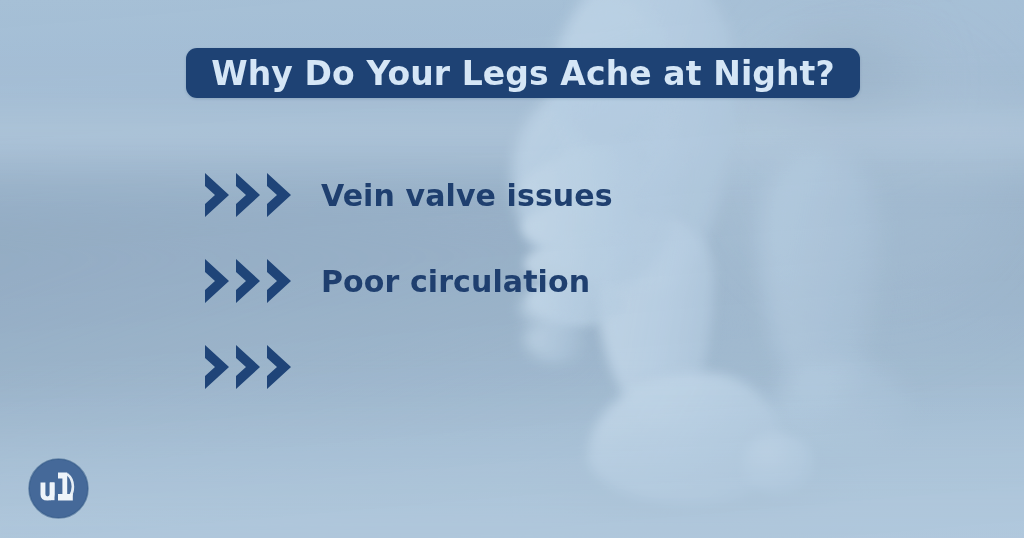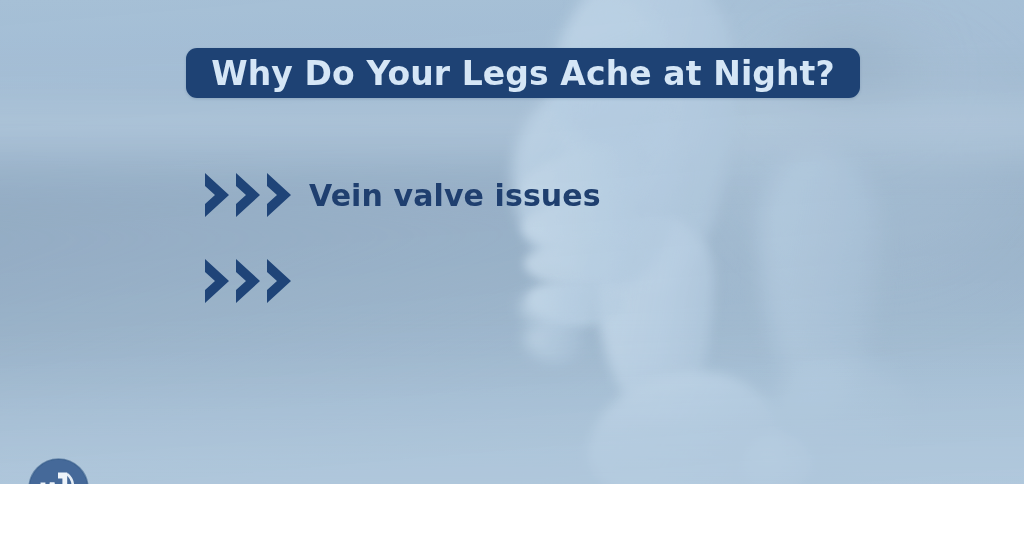--- a/index.html
+++ b/index.html
@@ -10,7 +10,7 @@
   #poster {
     position: relative;
     width: 1024px;
-    height: 484px;
+    height: 538px;
     overflow: hidden;
     font-family: "DejaVu Sans", "Liberation Sans", sans-serif;
     background: #5eead4;

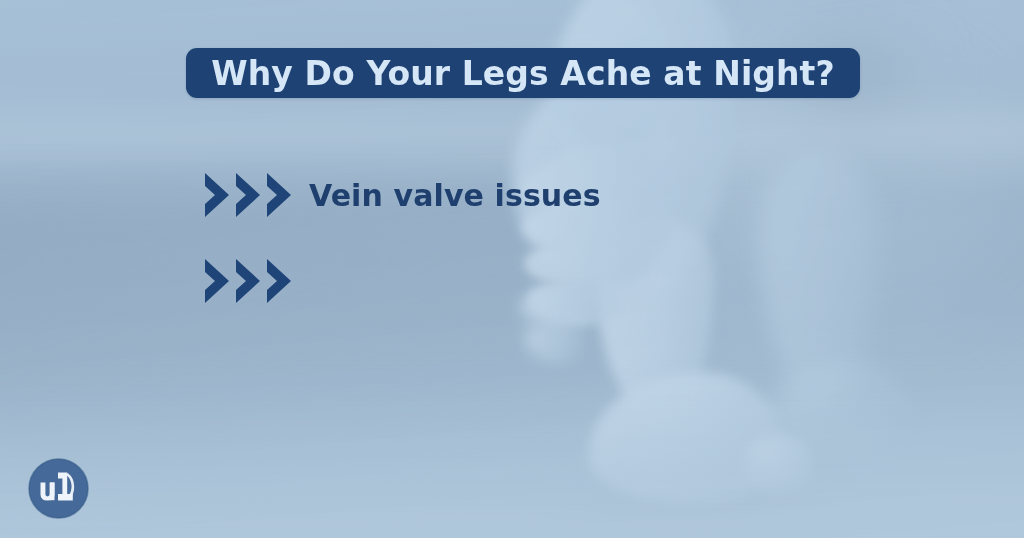--- a/index.html
+++ b/index.html
@@ -288,7 +288,7 @@
     font-weight: 700;
     letter-spacing: 0.1px;
     white-space: nowrap;
-    margin-left: 14px;
+    margin-left: 26px;
   }
 
   

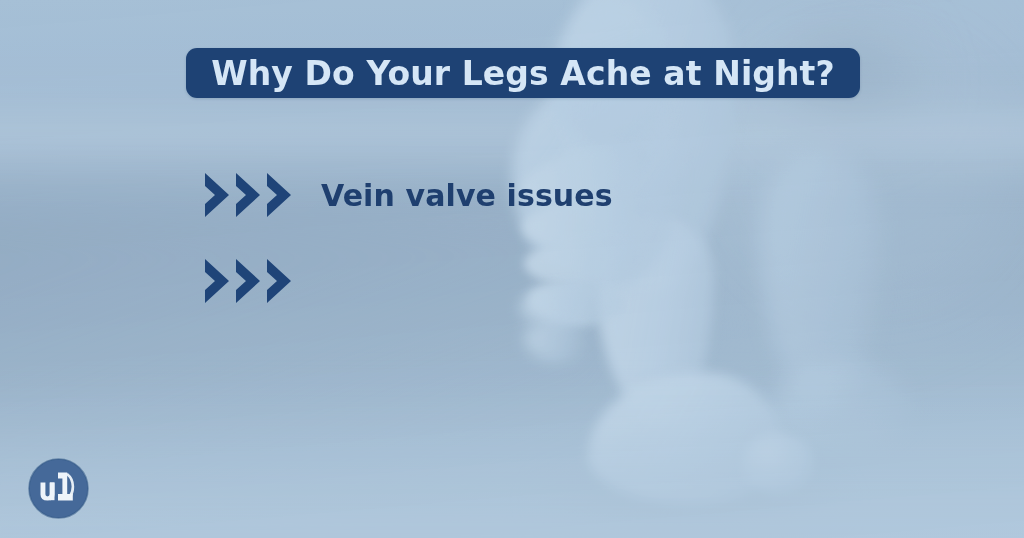--- a/index.html
+++ b/index.html
@@ -357,6 +357,20 @@
       <span class="bullet-label">Vein valve issues</span>
     </div>
 
+    <div class="bullet-row">
+      <span class="chevrons">
+        <svg class="chev" width="28" height="48" viewBox="0 0 28 48" aria-hidden="true">
+            <path d="M2 2 L26 24 L2 46 L2 33 L12 24 L2 15 Z" fill="#1f4478"></path>
+          </svg>
+        <svg class="chev" width="28" height="48" viewBox="0 0 28 48" aria-hidden="true">
+            <path d="M2 2 L26 24 L2 46 L2 33 L12 24 L2 15 Z" fill="#1f4478"></path>
+          </svg>
+        <svg class="chev" width="28" height="48" viewBox="0 0 28 48" aria-hidden="true">
+            <path d="M2 2 L26 24 L2 46 L2 33 L12 24 L2 15 Z" fill="#1f4478"></path>
+          </svg>
+      </span>
+      <span class="bullet-label">Poor circulation</span>
+    </div>
 
     <div class="bullet-row">
       <span class="chevrons">

